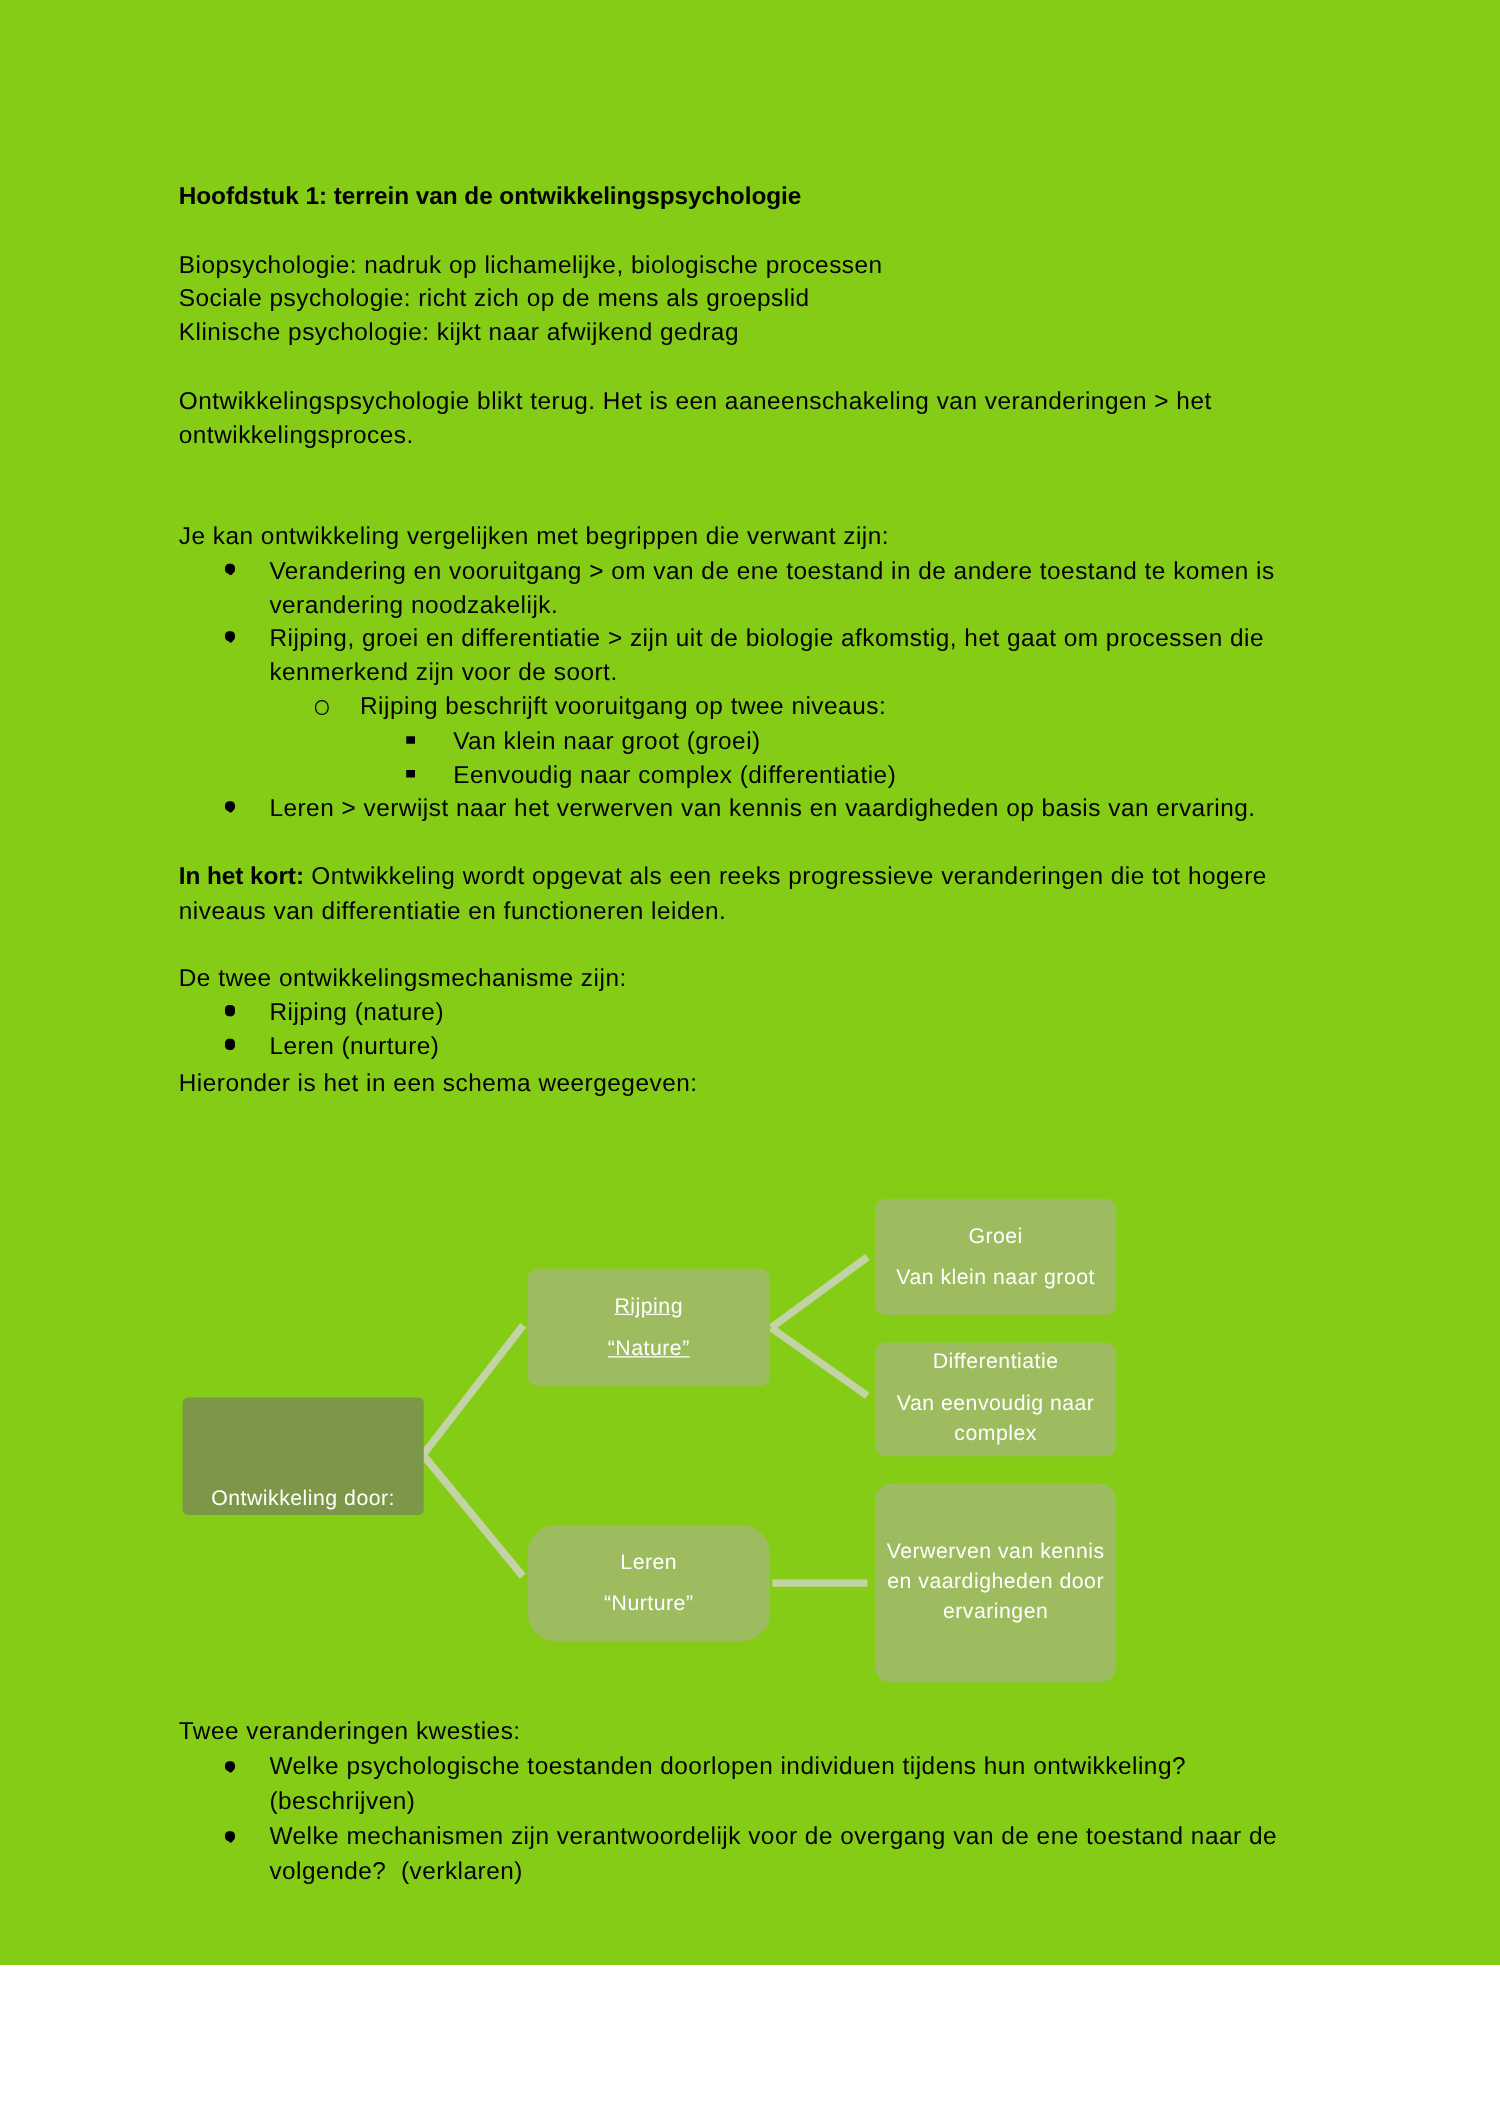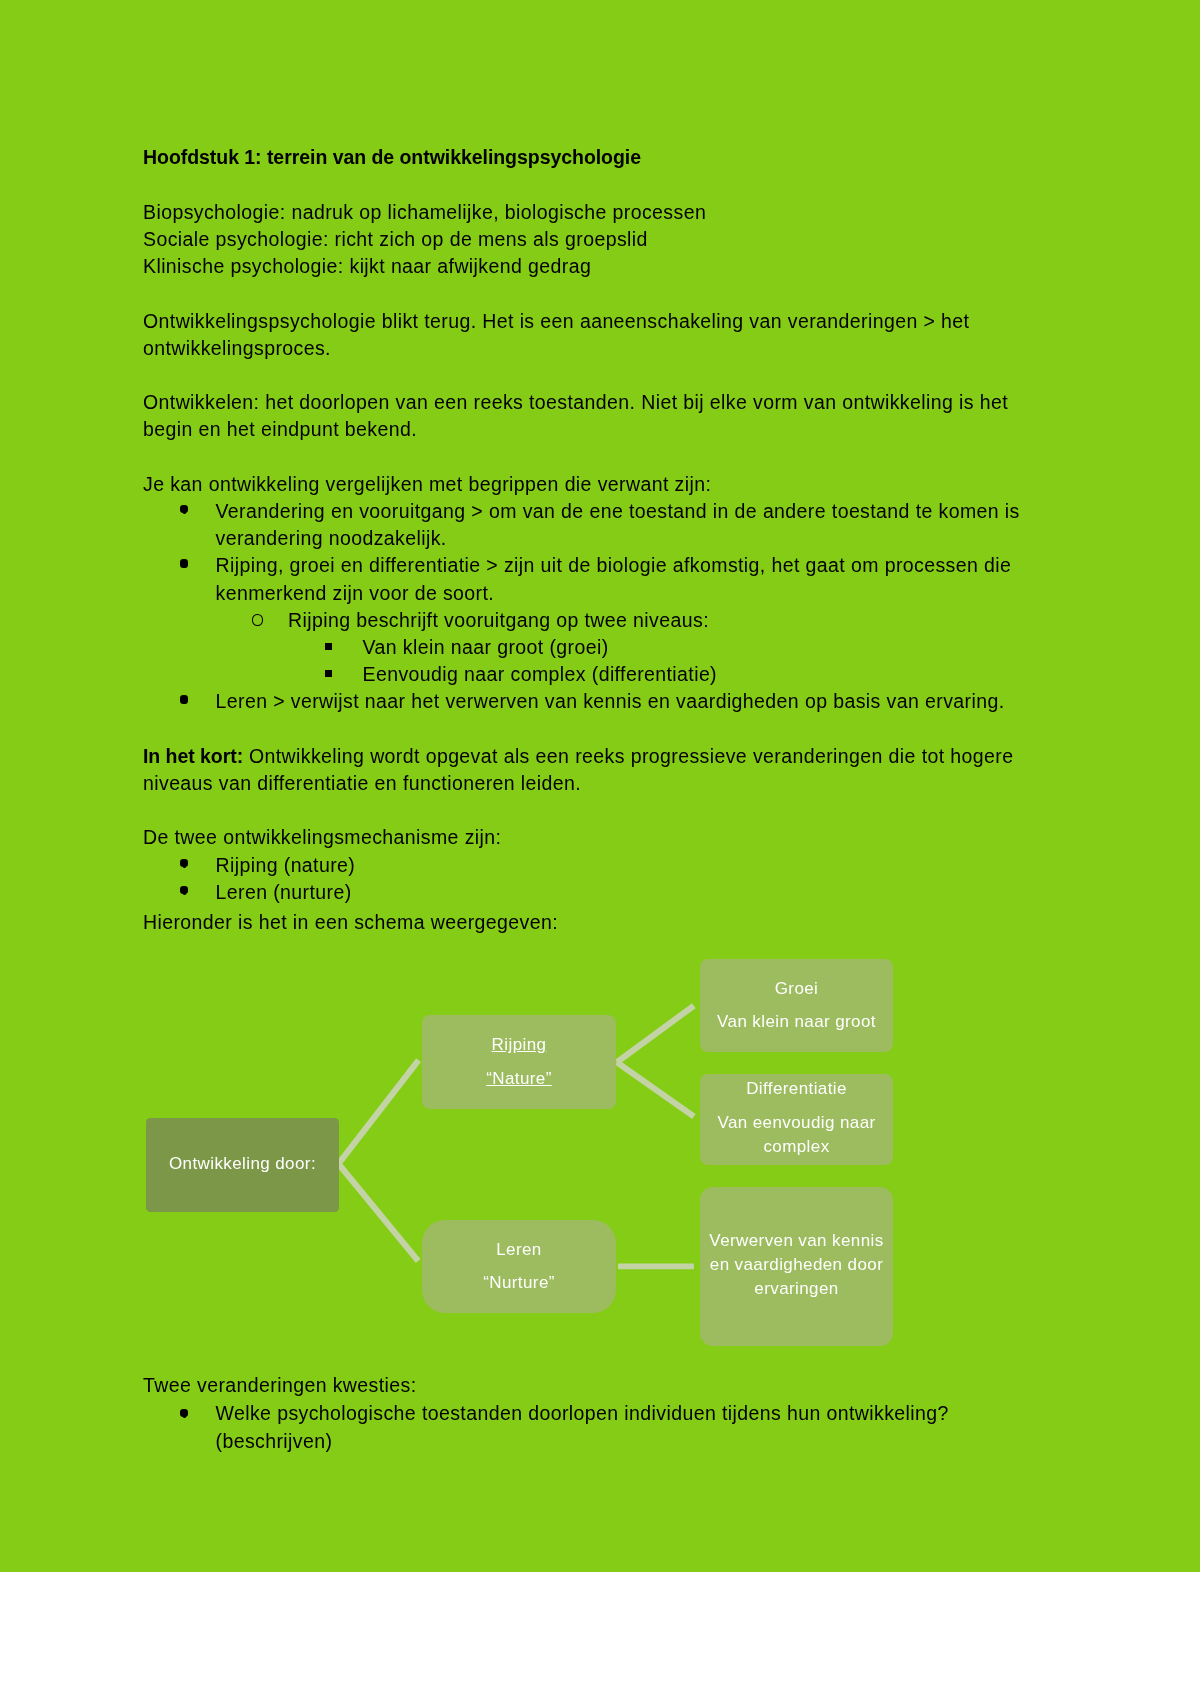--- a/index.html
+++ b/index.html
@@ -80,7 +80,6 @@
     <p data-name="paragraph-ontwikkelingspsychologie">Ontwikkelingspsychologie blikt terug. Het is een aaneenschakeling van veranderingen &gt; het ontwikkelingsproces.</p>
     <p class="gap" data-name="spacer">&nbsp;</p>
 
-    <p data-name="paragraph-ontwikkelen">Ontwikkelen: het doorlopen van een reeks toestanden. Niet bij elke vorm van ontwikkeling is het begin en het eindpunt bekend.</p>
     <p class="gap" data-name="spacer">&nbsp;</p>
 
     <p data-name="paragraph-vergelijken">Je kan ontwikkeling vergelijken met begrippen die verwant zijn:</p>

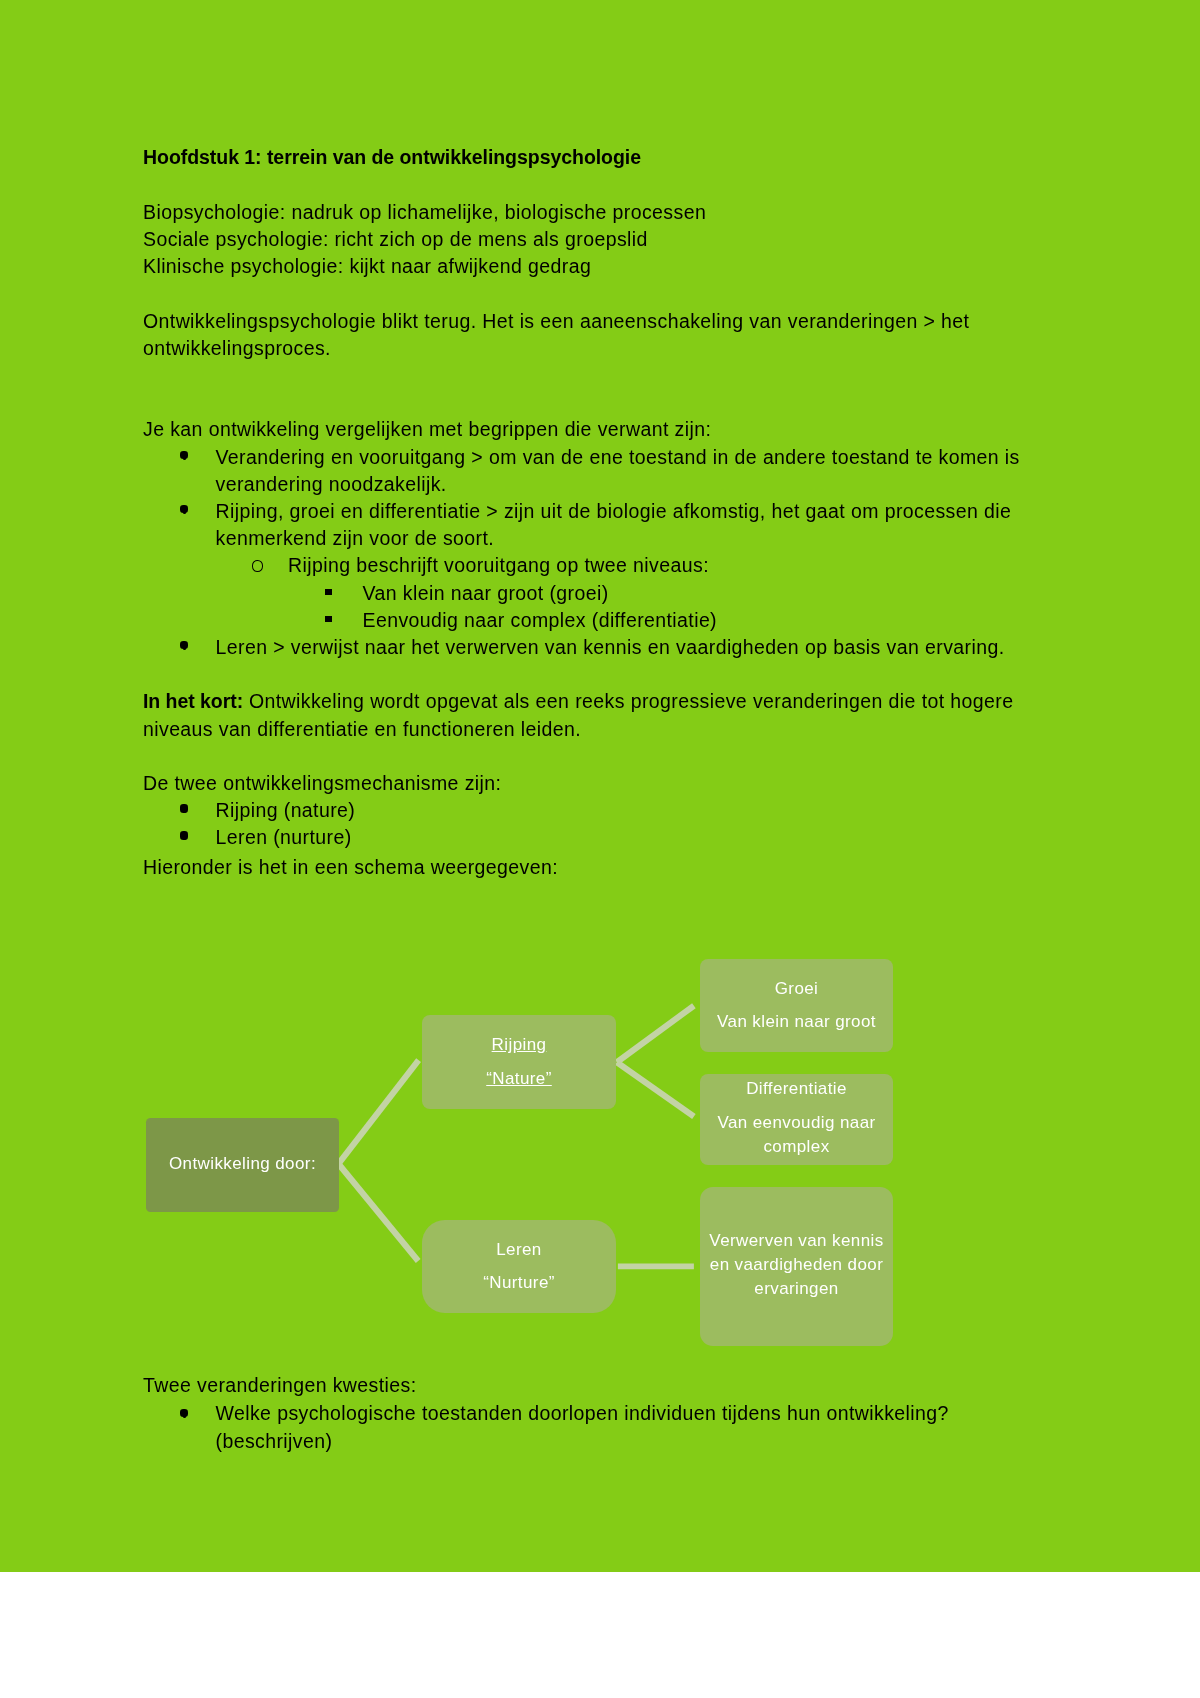--- a/index.html
+++ b/index.html
@@ -116,7 +116,7 @@
       </g>
     </svg>
 
-    <div class="box" id="b-root" data-name="diagram-box-ontwikkeling-door" style="background: rgb(125, 151, 72); color: rgb(255, 255, 255);">
+    <div class="box" id="b-root" data-name="diagram-box-ontwikkeling-door" style="background: rgb(125, 151, 72); color: rgb(255, 255, 255); justify-content: flex-end;">
       <span class="l" data-name="box-line">Ontwikkeling door:</span>
     </div>
     <div class="box" id="b-rijping" data-name="diagram-box-rijping" style="background: rgb(156, 188, 95); color: rgb(255, 255, 255); text-decoration: underline;">

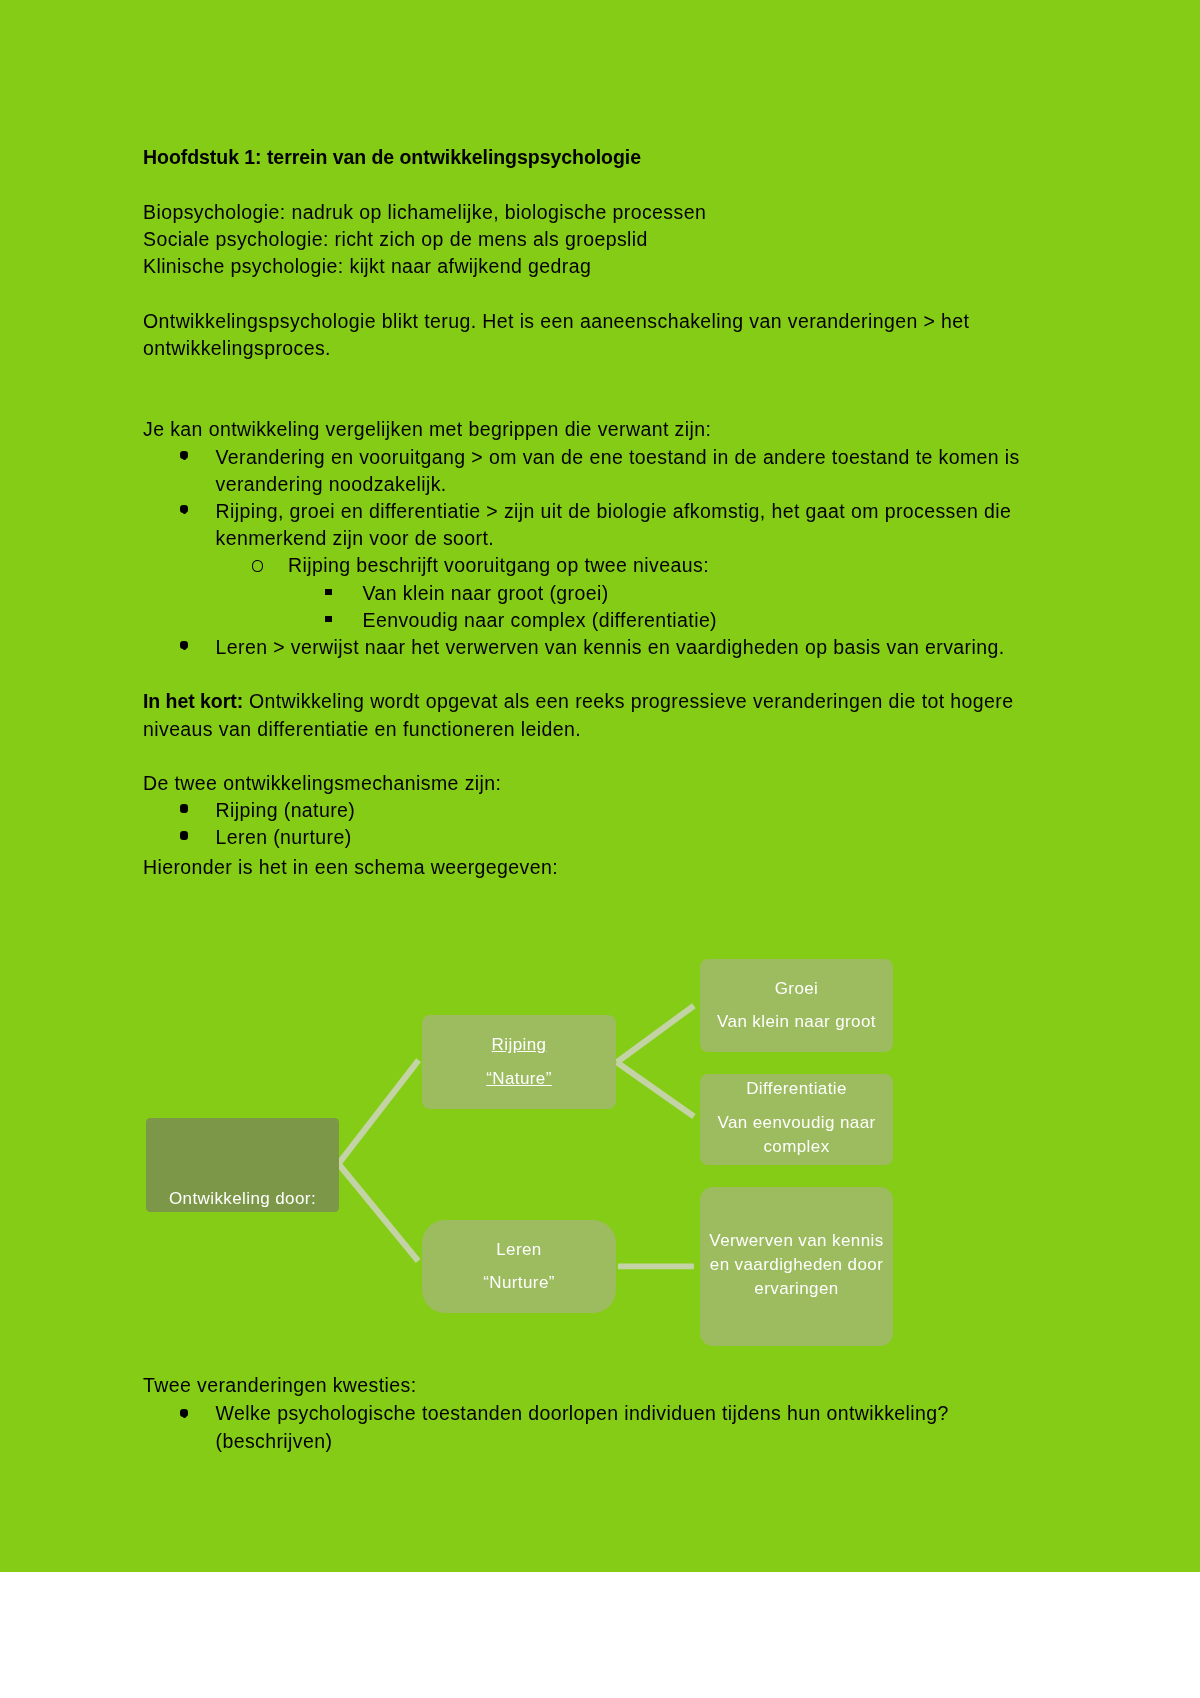--- a/index.html
+++ b/index.html
@@ -144,6 +144,7 @@
     <p data-name="paragraph-kwesties">Twee veranderingen kwesties:</p>
     <ul data-name="list-kwesties">
       <li class="l1" data-name="list-item"><span class="bu" data-name="bullet-disc-icon">●</span><span data-name="list-item-text">Welke psychologische toestanden doorlopen individuen tijdens hun ontwikkeling? (beschrijven)</span></li>
+      <li class="l1" data-name="list-item"><span class="bu" data-name="bullet-disc-icon">●</span><span data-name="list-item-text">Welke mechanismen zijn verantwoordelijk voor de overgang van de ene toestand naar de volgende?&nbsp; (verklaren)</span></li>
     </ul>
   </div>
 </div>

